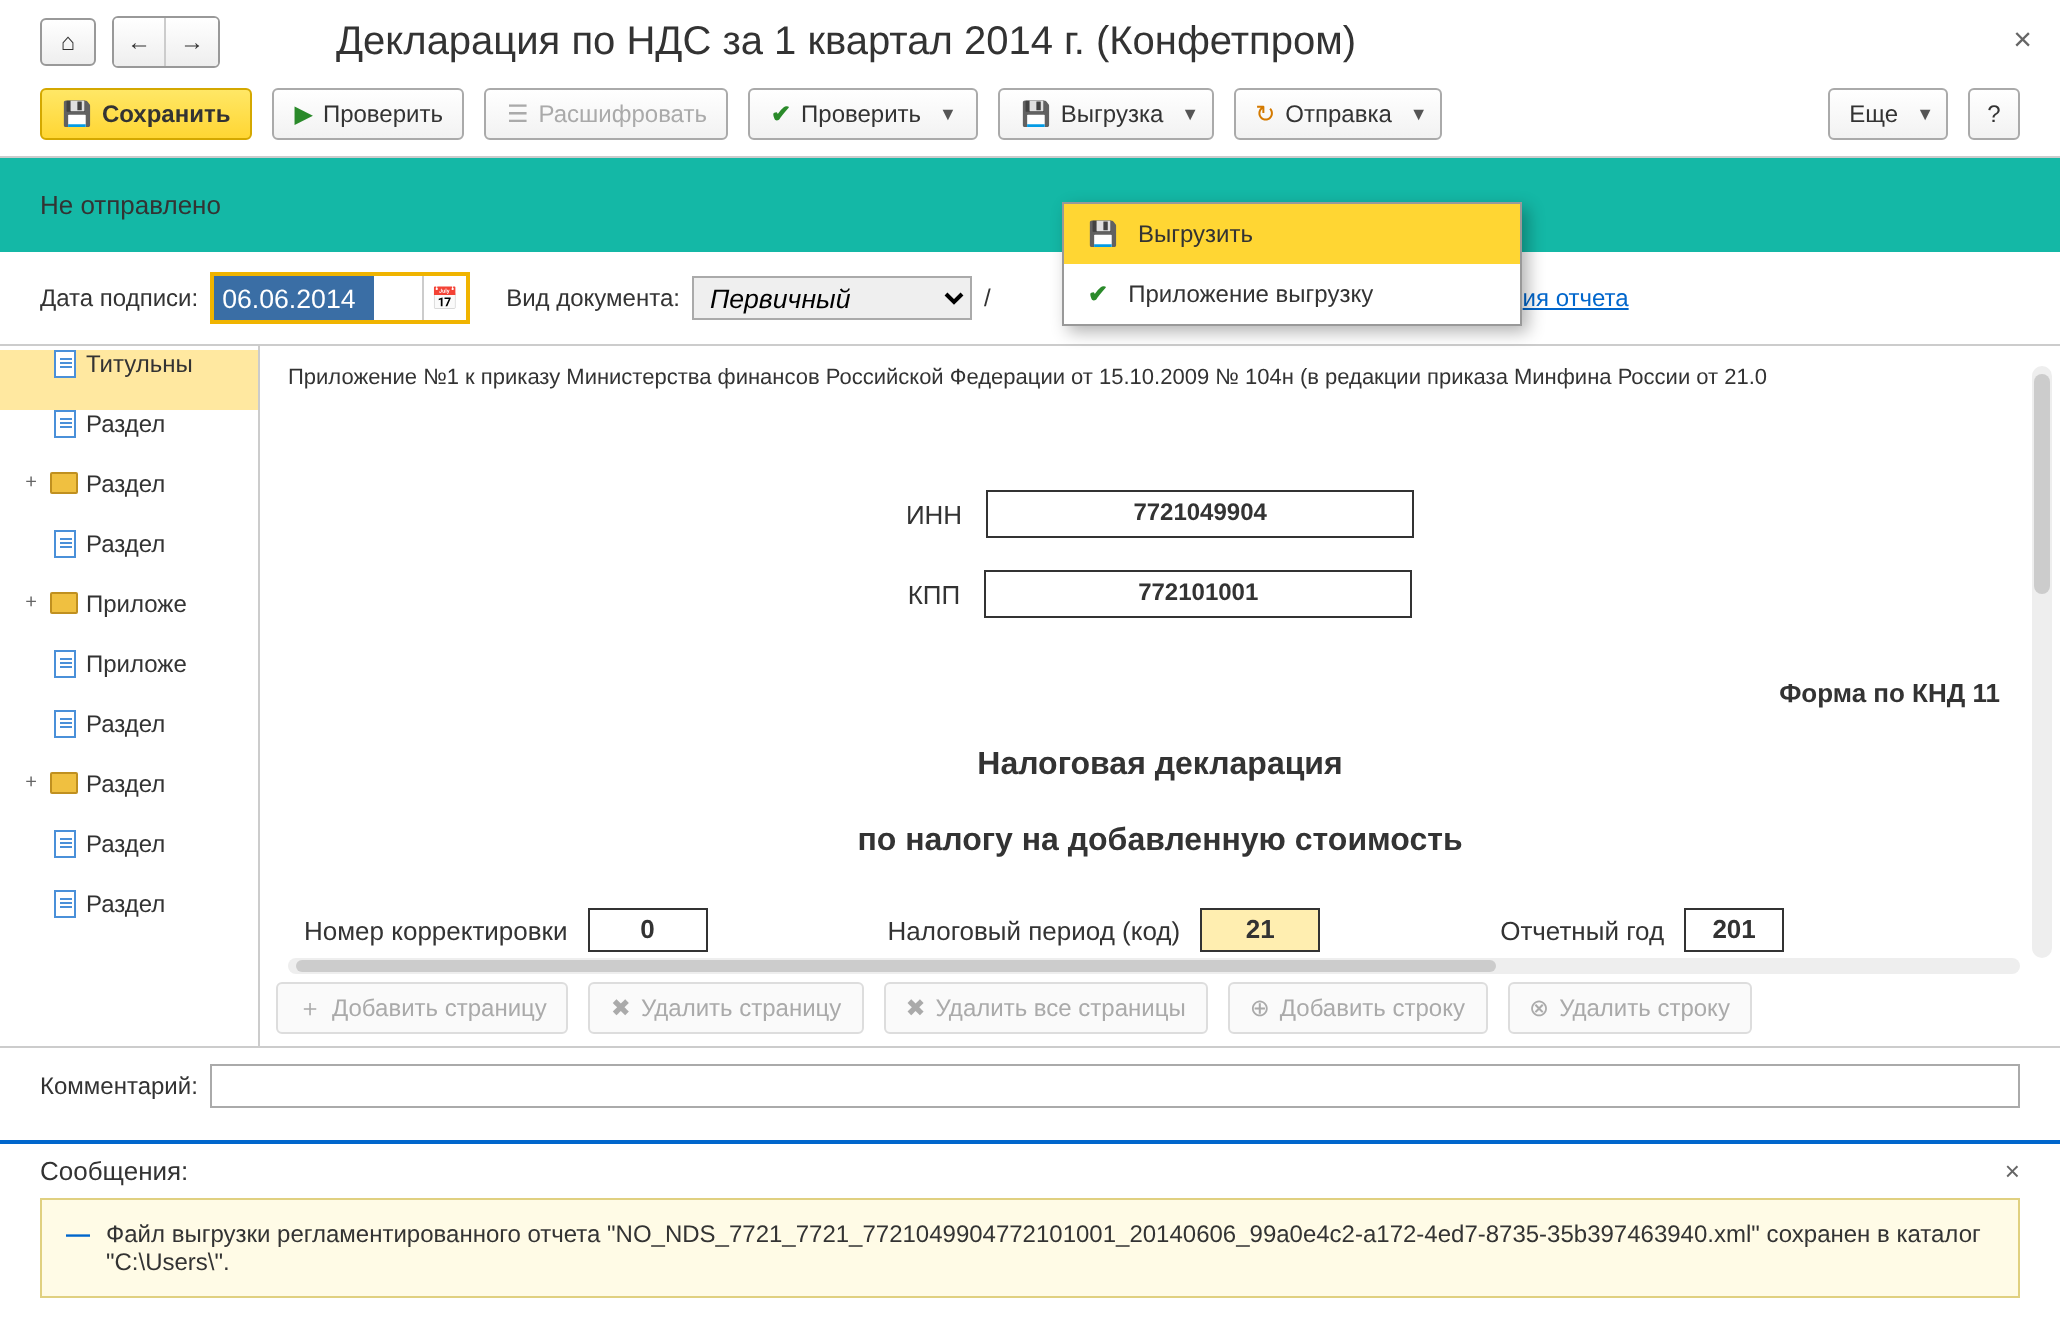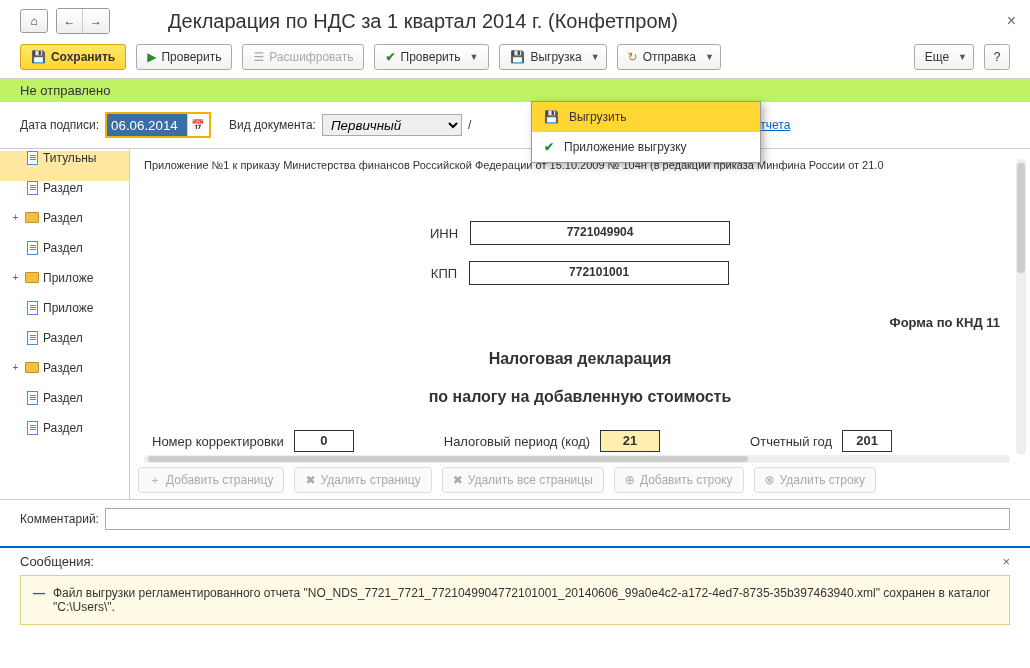--- a/index.html
+++ b/index.html
@@ -17,7 +17,7 @@
 .btn.disabled { color: #aaa; }
 .btn .caret { font-size: 9px; color: #555; margin-left: 4px; }
 .btn.drop { padding-right: 6px; }
-.status-bar { background: #bef264; padding: 4px 20px; font-size: 13px; }
+.status-bar { background: #14b8a6; padding: 16px 20px; font-size: 13px; }
 .params-row { display: flex; align-items: center; padding: 10px 20px; gap: 6px; border-bottom: 1px solid #ccc; }
 .date-wrap { display: flex; align-items: flex-end; border: 2px solid #f0b400; }
 .date-input { width: 80px; height: 22px; padding: 0 4px; border: none; background: #3a6ea5; color: #fff; }

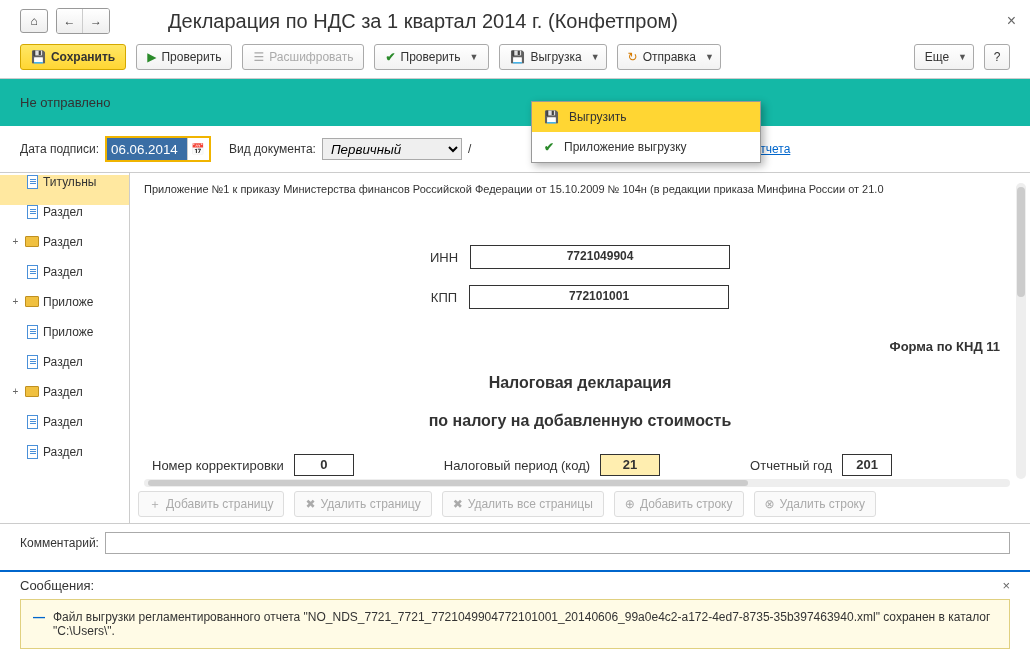--- a/index.html
+++ b/index.html
@@ -19,7 +19,7 @@
 .btn.drop { padding-right: 6px; }
 .status-bar { background: #14b8a6; padding: 16px 20px; font-size: 13px; }
 .params-row { display: flex; align-items: center; padding: 10px 20px; gap: 6px; border-bottom: 1px solid #ccc; }
-.date-wrap { display: flex; align-items: flex-end; border: 2px solid #f0b400; }
+.date-wrap { display: flex; align-items: flex-end; border: 2px solid #f0b400; gap: 24px; }
 .date-input { width: 80px; height: 22px; padding: 0 4px; border: none; background: #3a6ea5; color: #fff; }
 .date-btn { width: 22px; height: 22px; border: none; background: #fff; border-left: 1px solid #ccc; cursor: pointer; font-size: 11px; }
 .doc-type { width: 140px; height: 22px; border: 1px solid #aaa; padding: 0 4px; font-style: italic; }

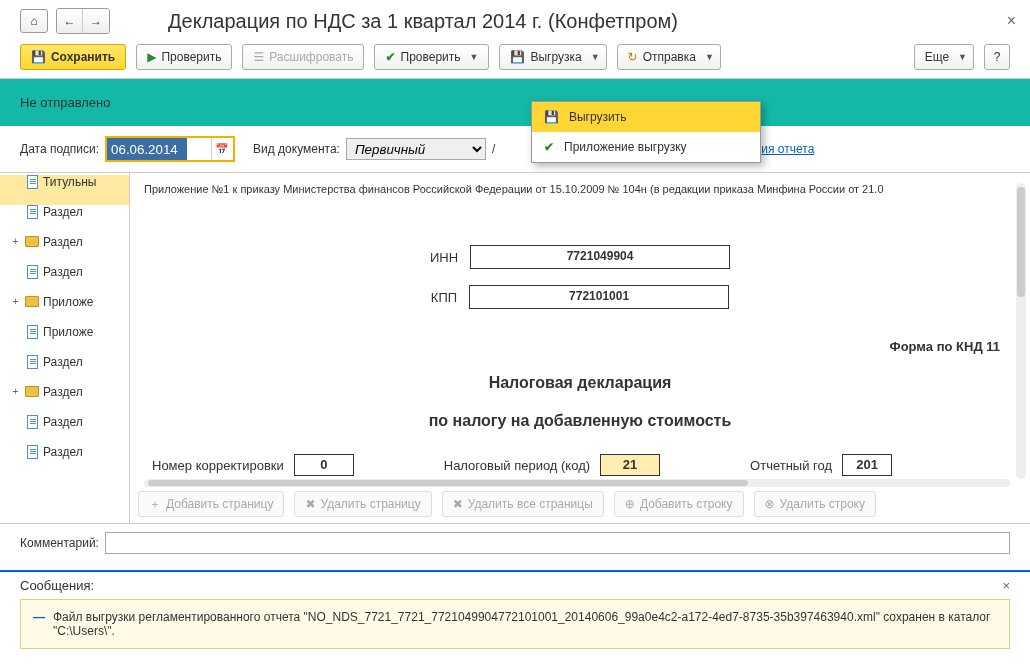--- a/index.html
+++ b/index.html
@@ -43,7 +43,7 @@
 .doc-top-line { font-size: 11px; color: #333; white-space: nowrap; overflow: hidden; }
 .inn-row { display: flex; align-items: center; justify-content: center; margin-top: 50px; gap: 12px; }
 .inn-row label { font-size: 13px; }
-.inn-box { width: 260px; height: 24px; border: 1px solid #333; text-align: center; font-weight: bold; padding: 3px; }
+.inn-box { width: 214px; height: 24px; border: 1px solid #333; text-align: center; font-weight: bold; padding: 3px; }
 .form-knd { text-align: right; margin-top: 30px; font-weight: bold; font-size: 13px; padding-right: 16px; }
 .decl-title { text-align: center; font-weight: bold; font-size: 16px; margin-top: 20px; }
 .fields-row { display: flex; align-items: center; gap: 10px; margin-top: 24px; padding: 0 8px; font-size: 13px; }

